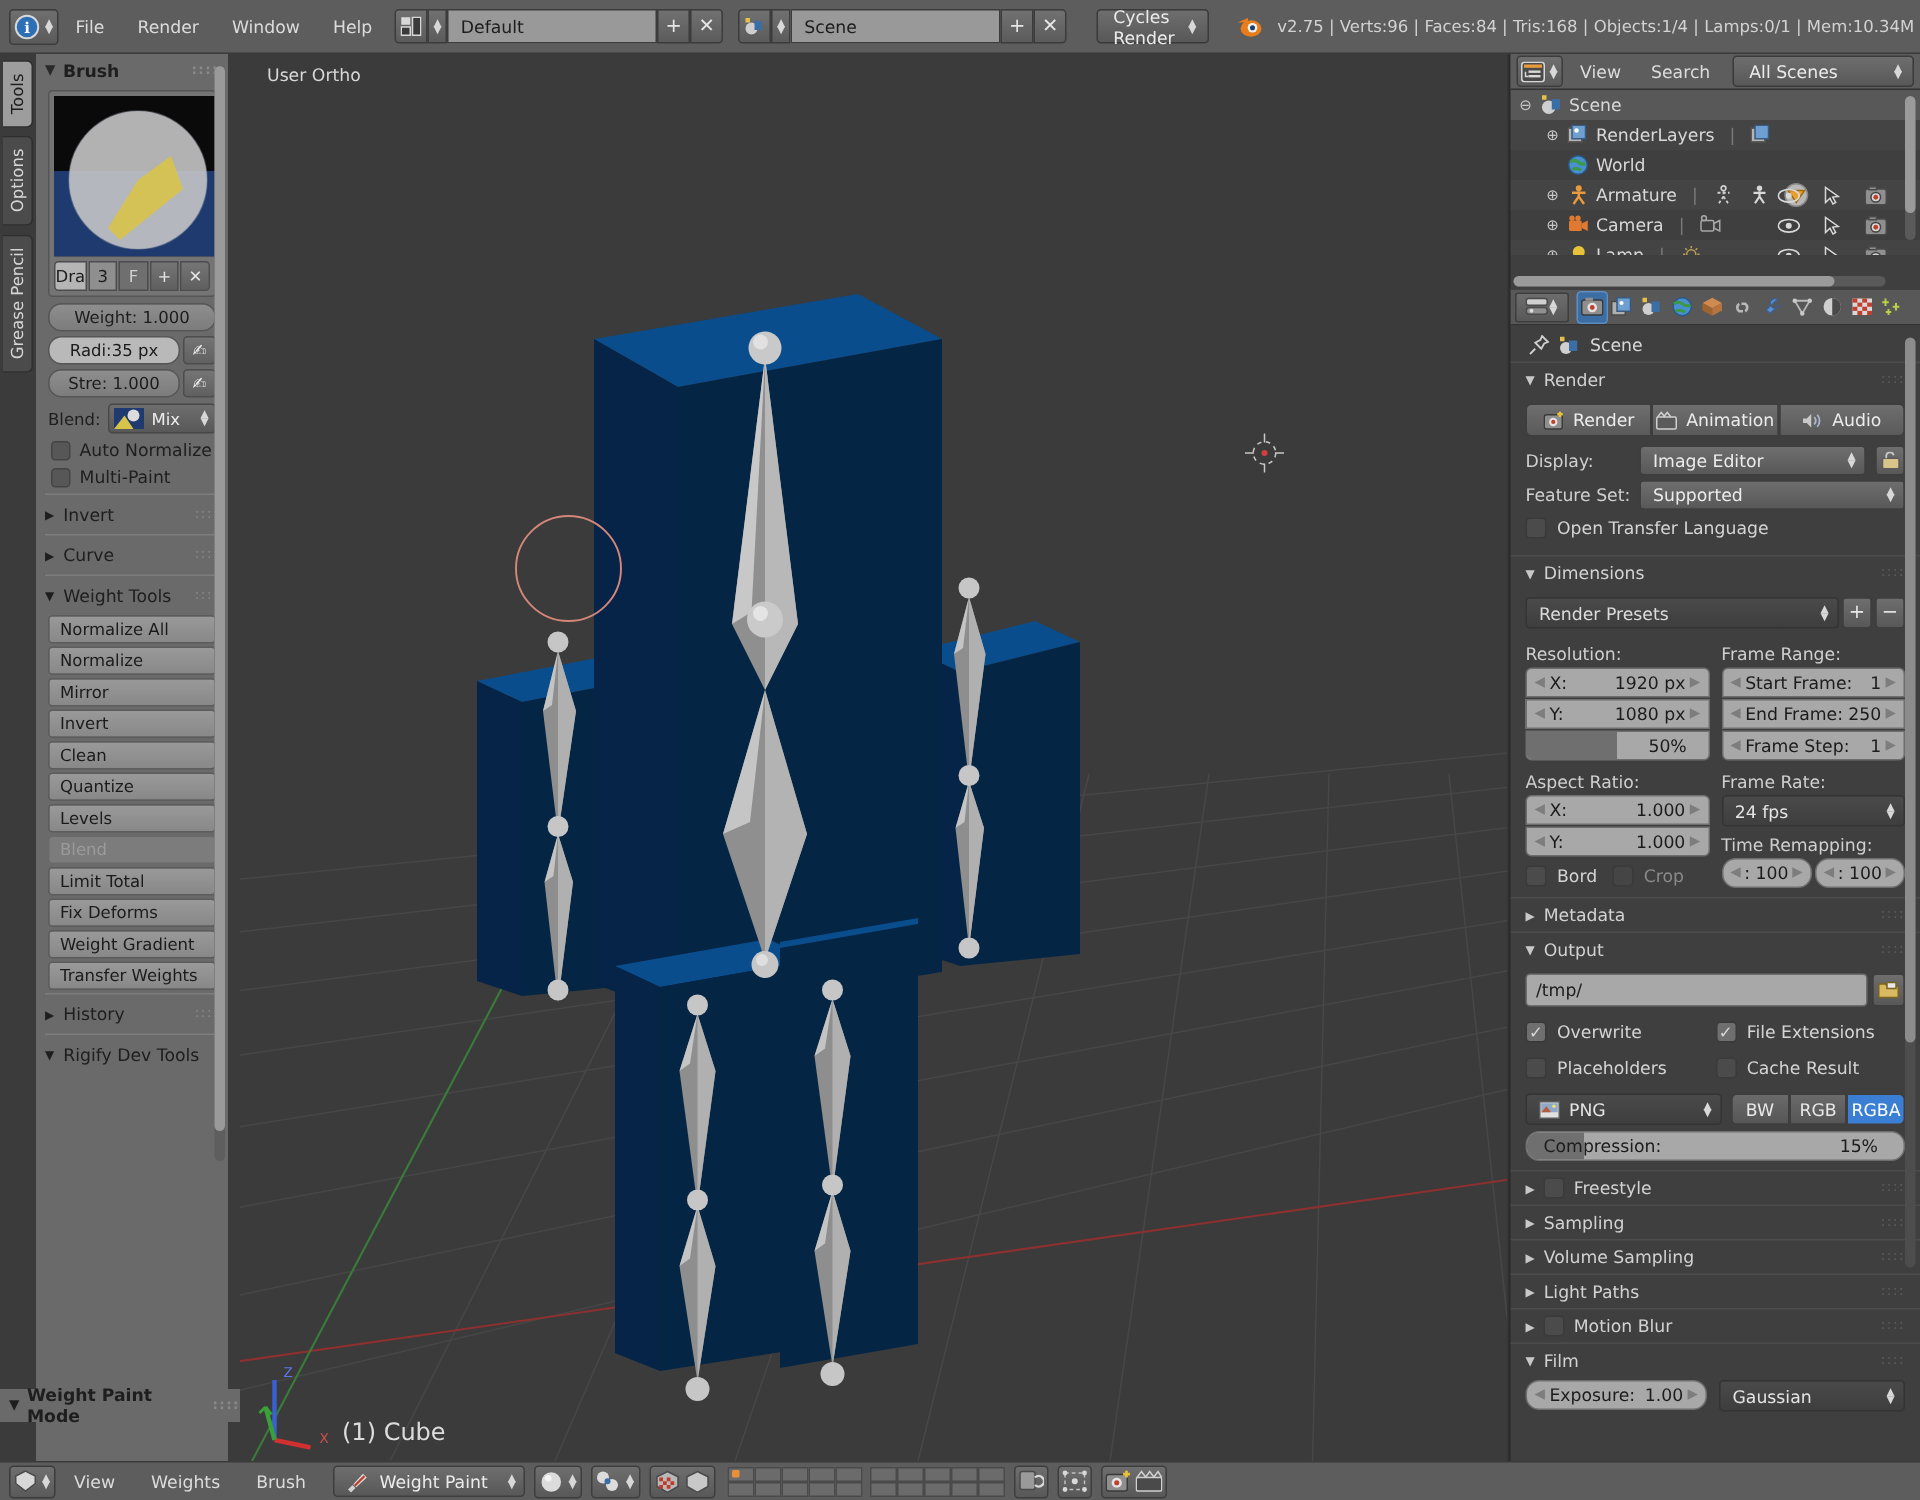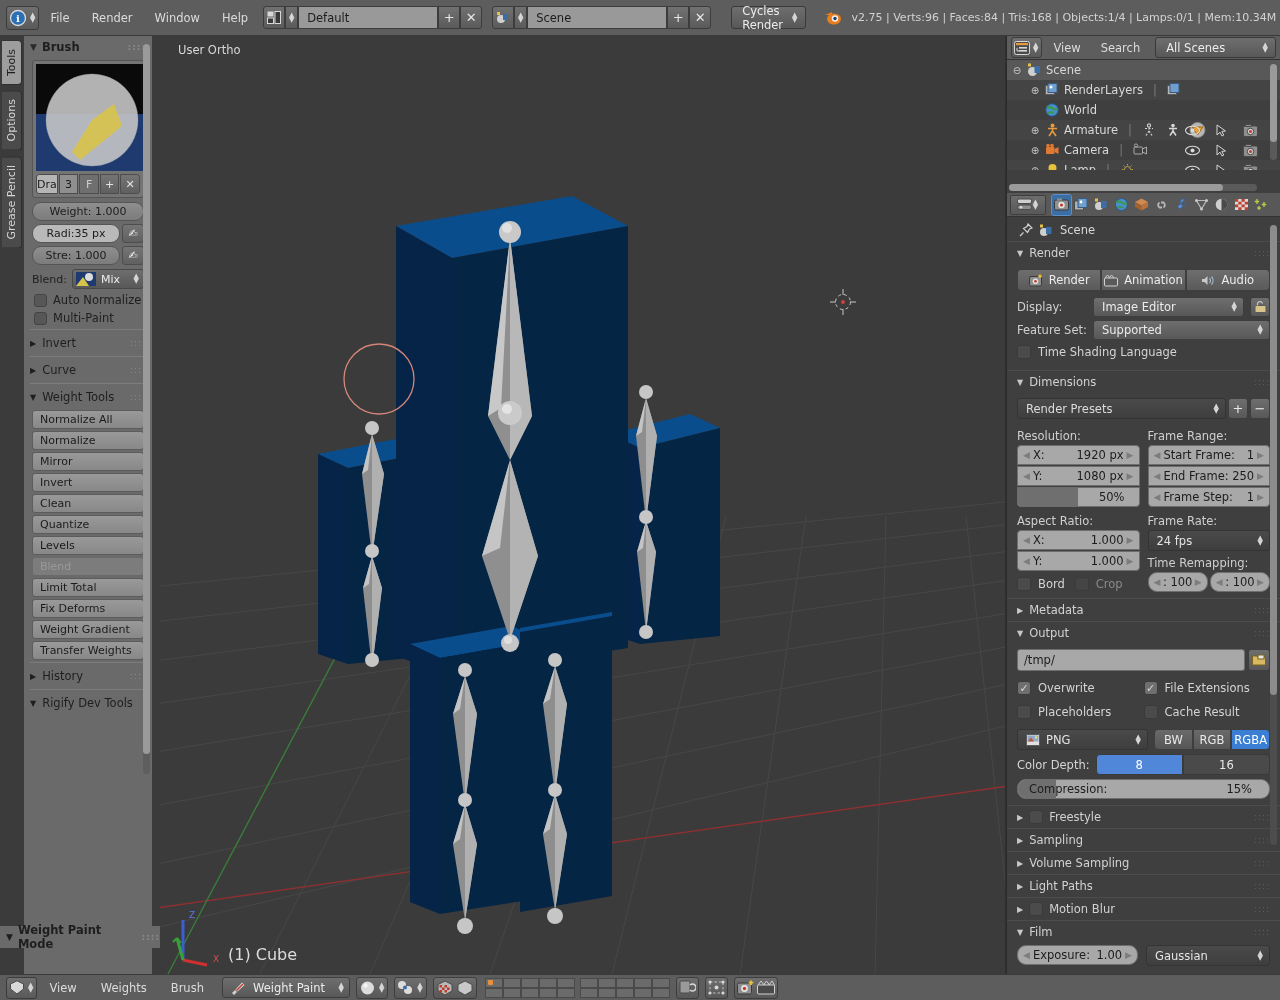--- a/index.html
+++ b/index.html
@@ -1090,7 +1090,7 @@
         </div>
         <div class="pchk">
           <span class="box"></span>
-          <span class="t">Time Shading Language</span>
+          <span class="t">Open Transfer Language</span>
         </div>
       </div>
 

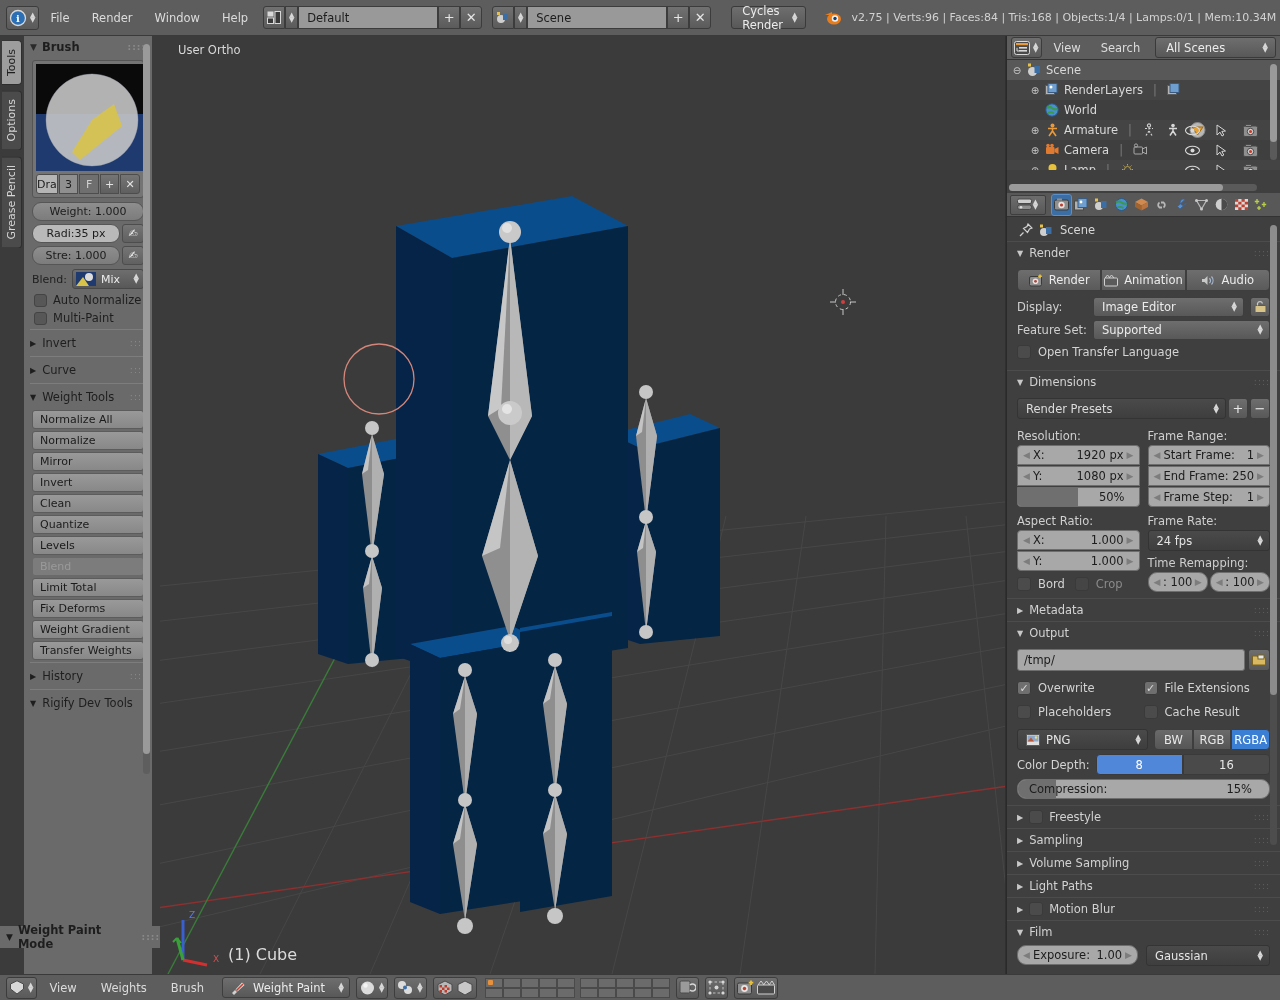--- a/index.html
+++ b/index.html
@@ -1264,13 +1264,6 @@
             <div class="on">RGBA</div>
           </div>
         </div>
-        <div style="display:flex;align-items:center;gap:6px;margin-bottom:4px;">
-          <span style="color:#d4d4d4;font-size:11.5px;">Color Depth:</span>
-          <div class="seg2">
-            <div class="on">8</div>
-            <div>16</div>
-          </div>
-        </div>
         <div class="numfield round" style="position:relative;overflow:hidden;margin:0;">
           <span style="position:absolute;left:0;top:0;bottom:0;width:15%;background:#6f6f6f;"></span>
           <span style="position:relative;margin-left:6px;text-align:right;">Compression:</span>

